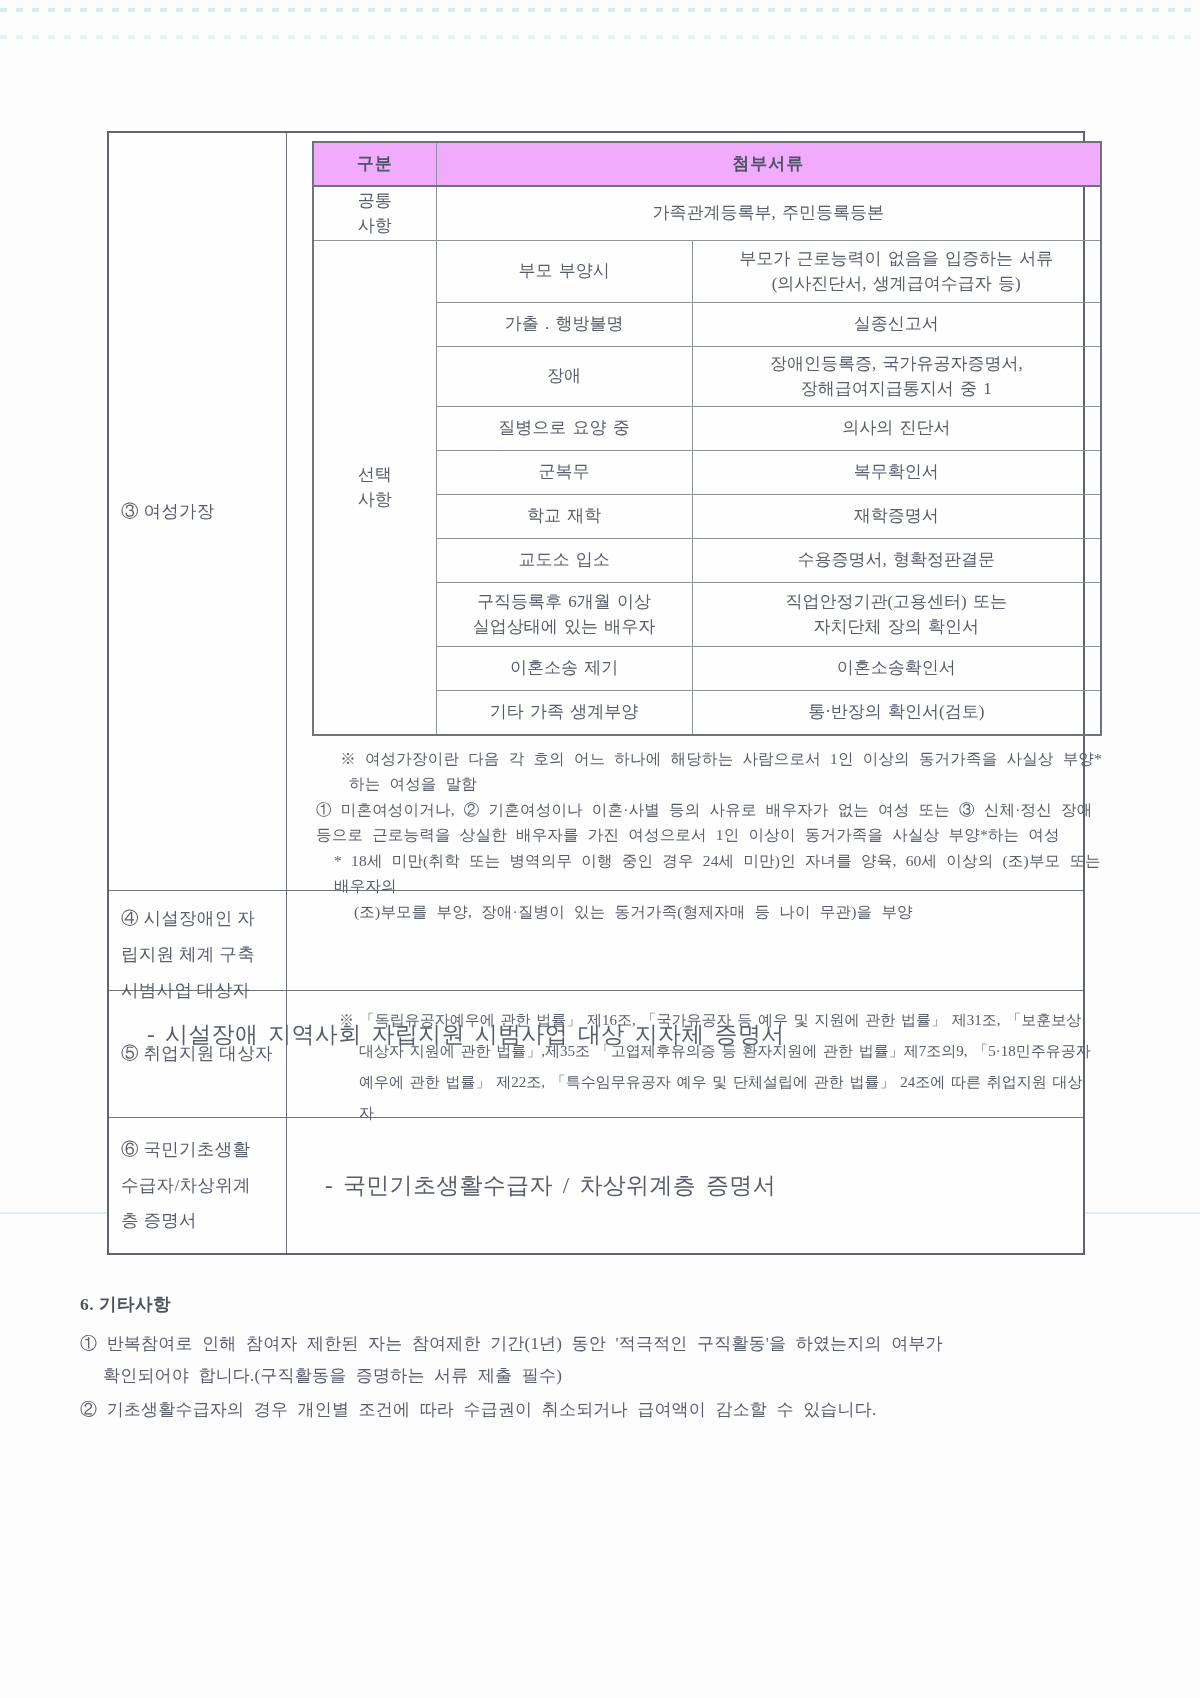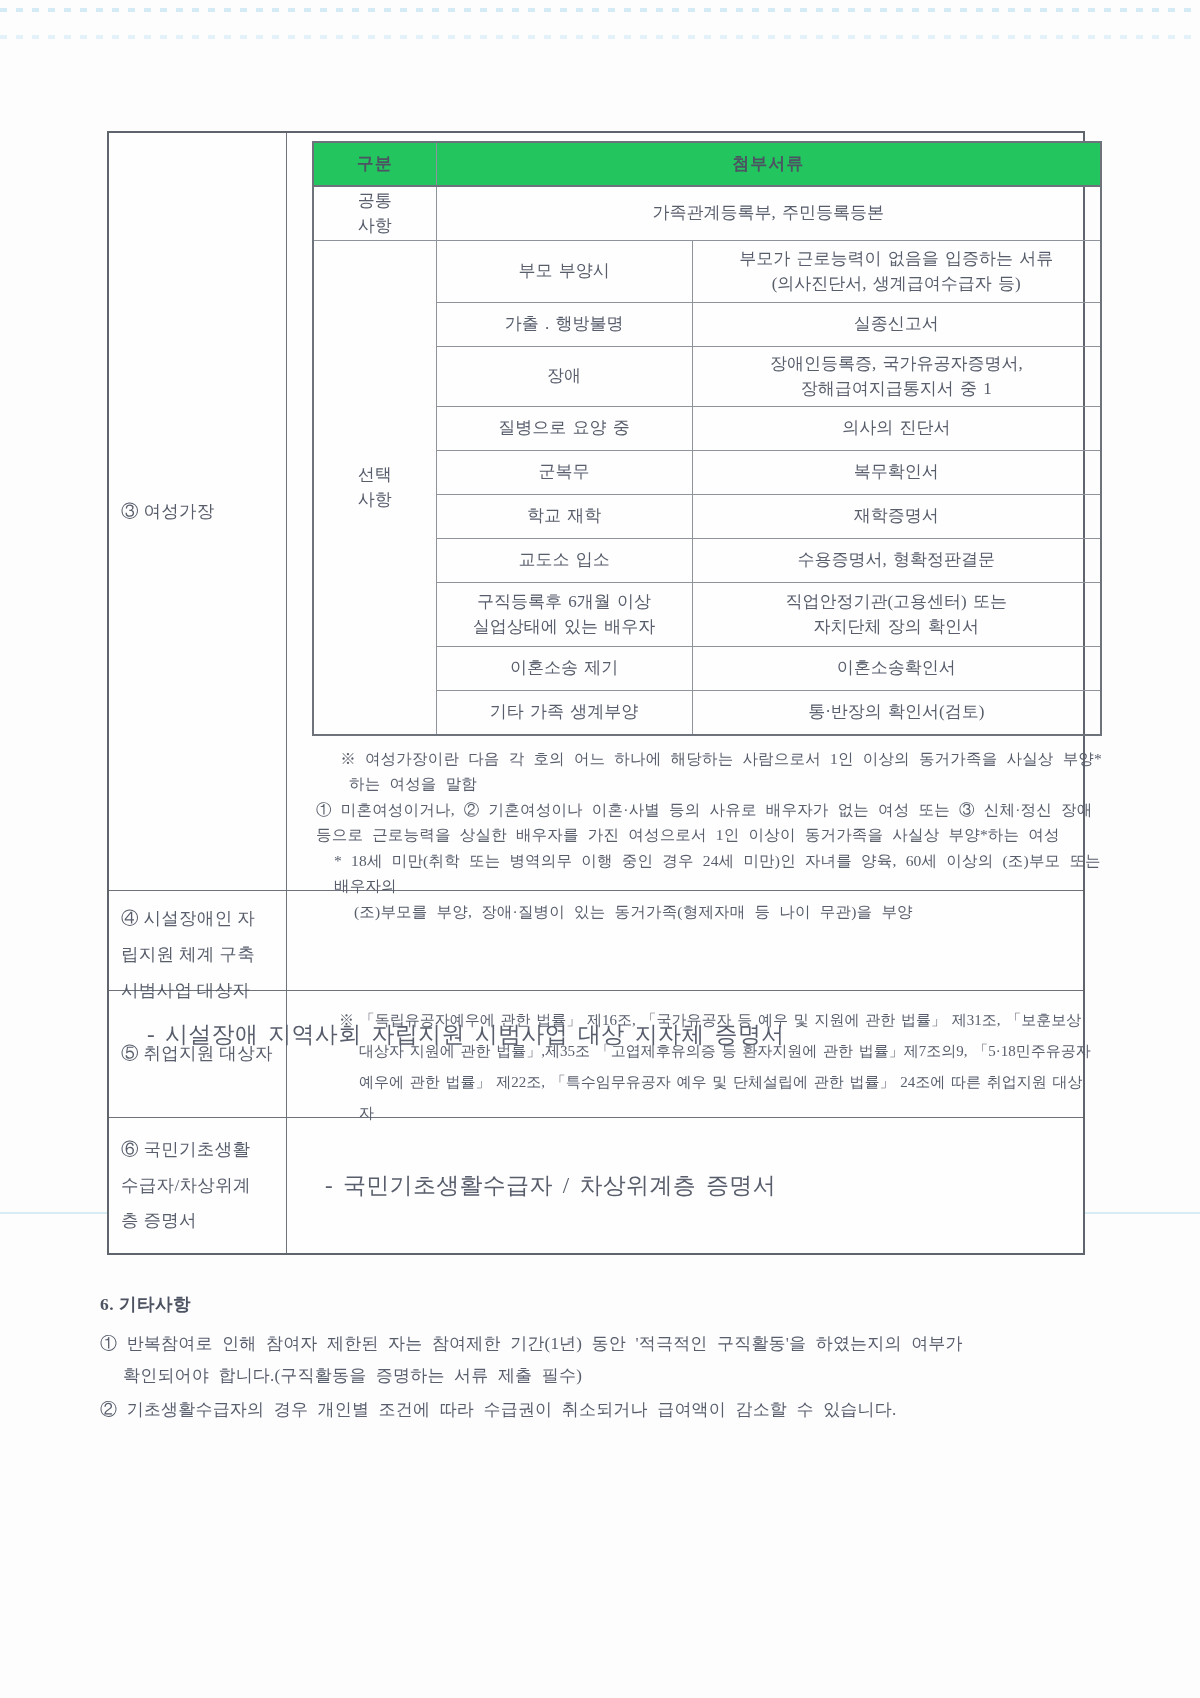--- a/index.html
+++ b/index.html
@@ -47,7 +47,7 @@
     padding:2px 4px; color:#575d6b;
   }
   table.doc-table tr.hdr td {
-    background:#22c55e; font-weight:bold; color:#4d5362;
+    background:#f0abfc; font-weight:bold; color:#4d5362;
     border-bottom:2px solid #6d727b; letter-spacing:1px;
   }
   .h44 { height:44px; } .h48 { height:48px; } .h60 { height:60px; } .h62 { height:62px; } .h64 { height:64px; }

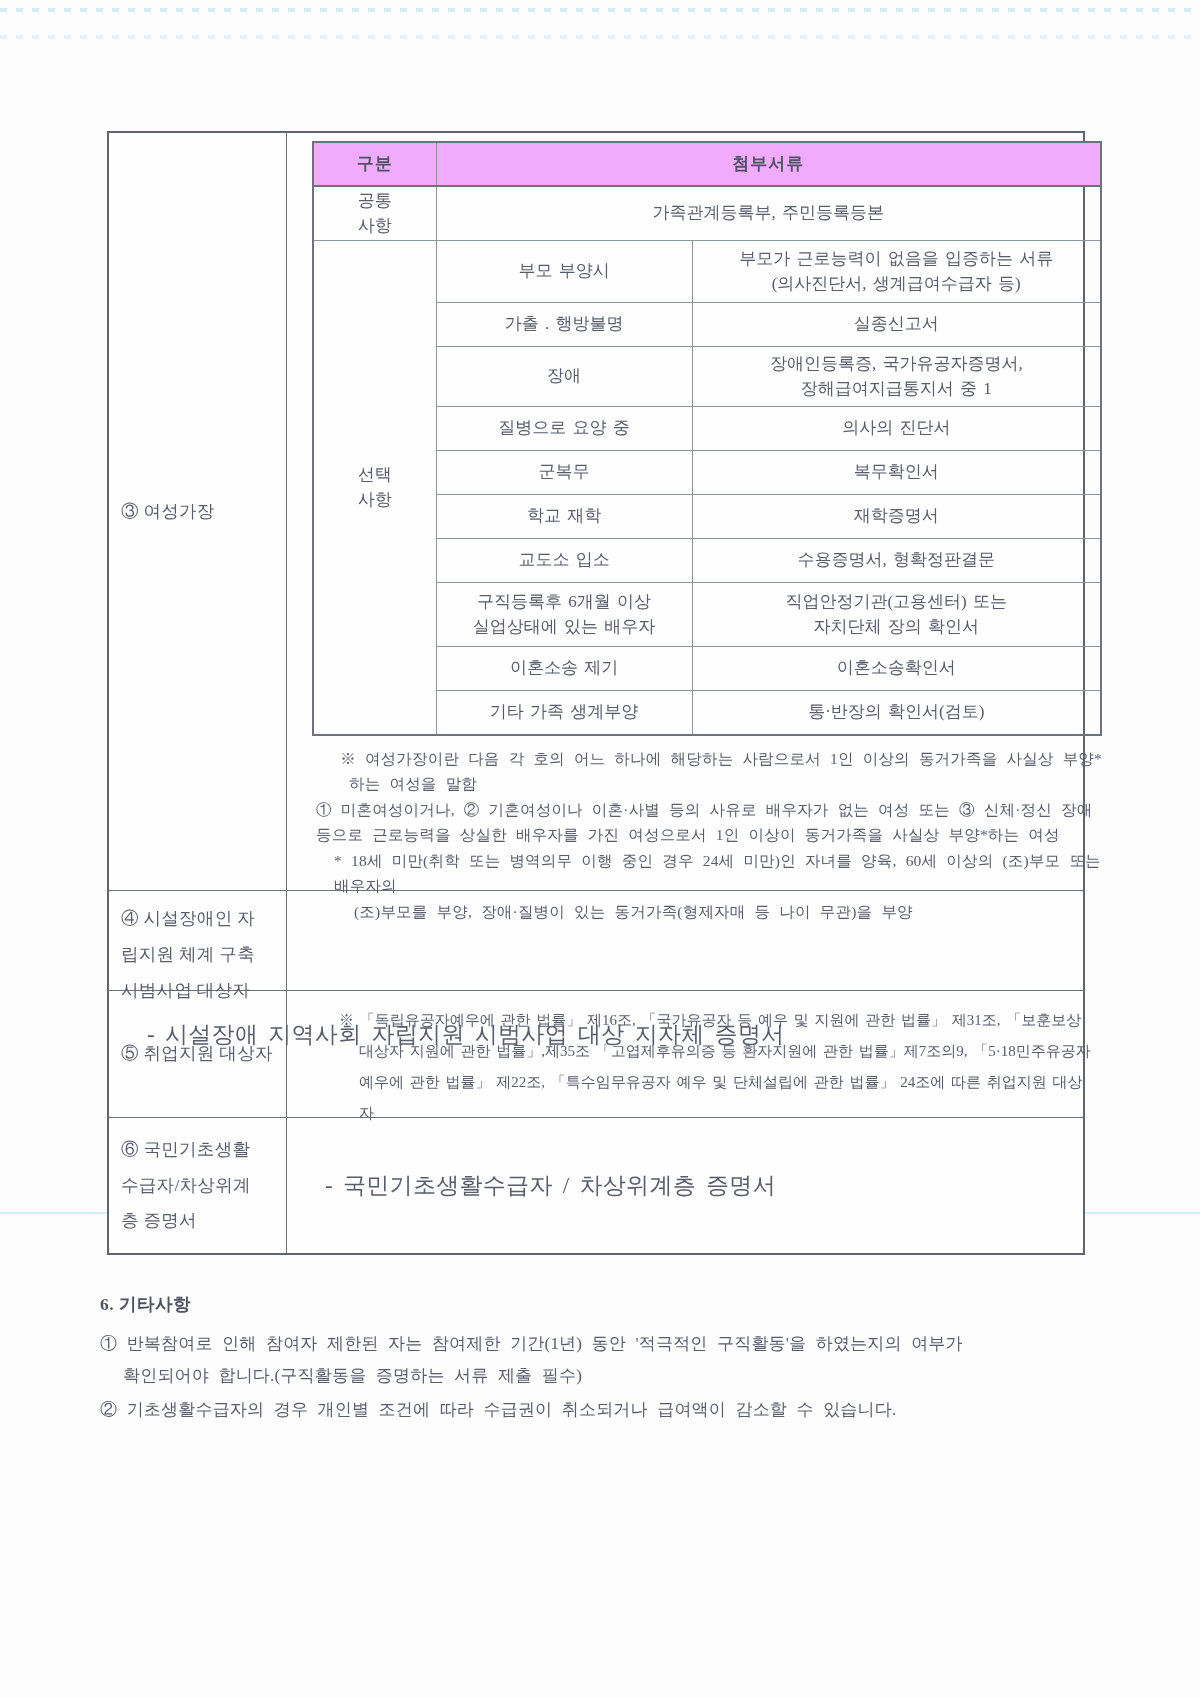--- a/index.html
+++ b/index.html
@@ -71,7 +71,7 @@
   }
 
   
-  .others { position:absolute; left:100px; top:1292px; width:1048px;font-family:Liberation Serif, serif; }
+  .others { position:absolute; left:80px; top:1292px; width:1048px;font-family:Liberation Serif, serif; }
   .others-heading { font-weight:bold; font-size:17.5px; color:#4d5362; letter-spacing:.5px; }
   .others-items { margin-top:12px; }
   .others-item {

